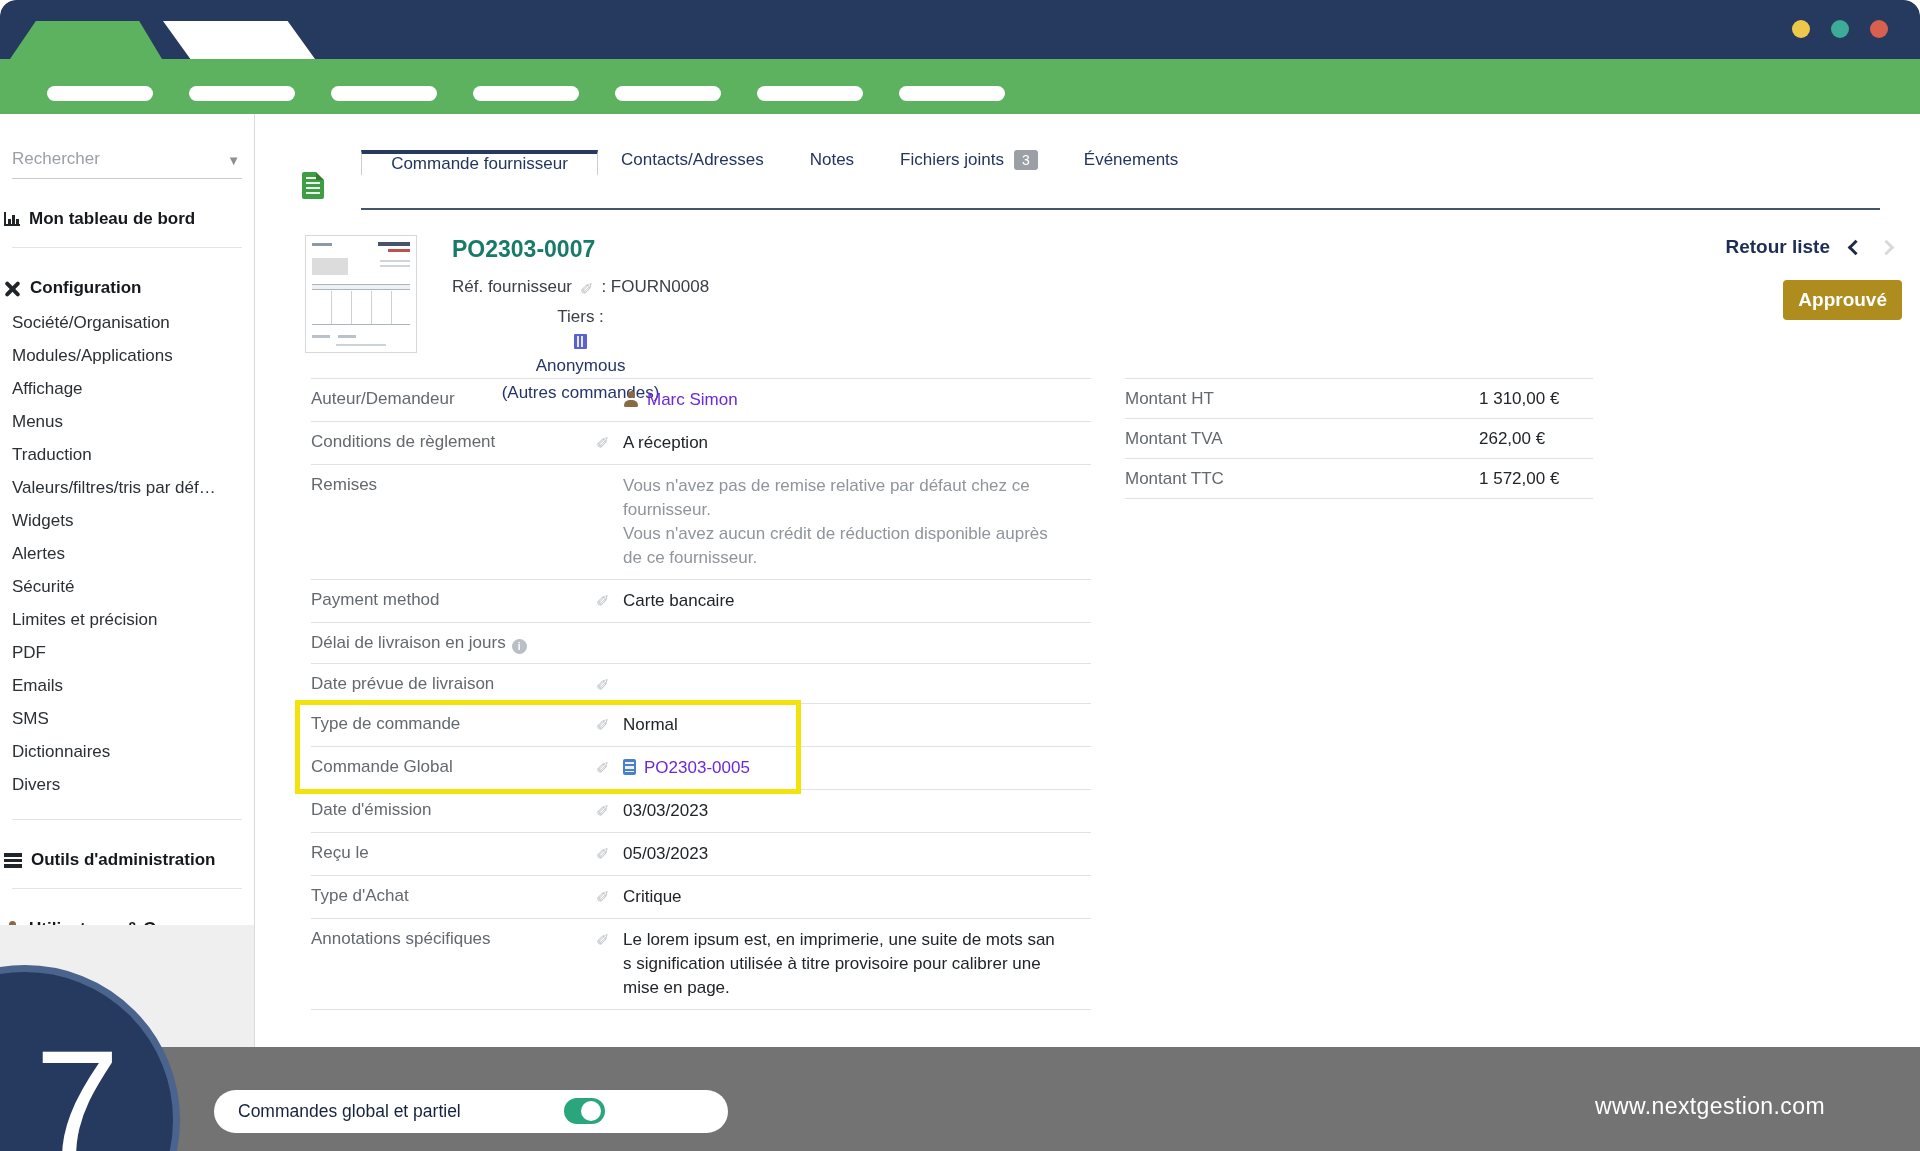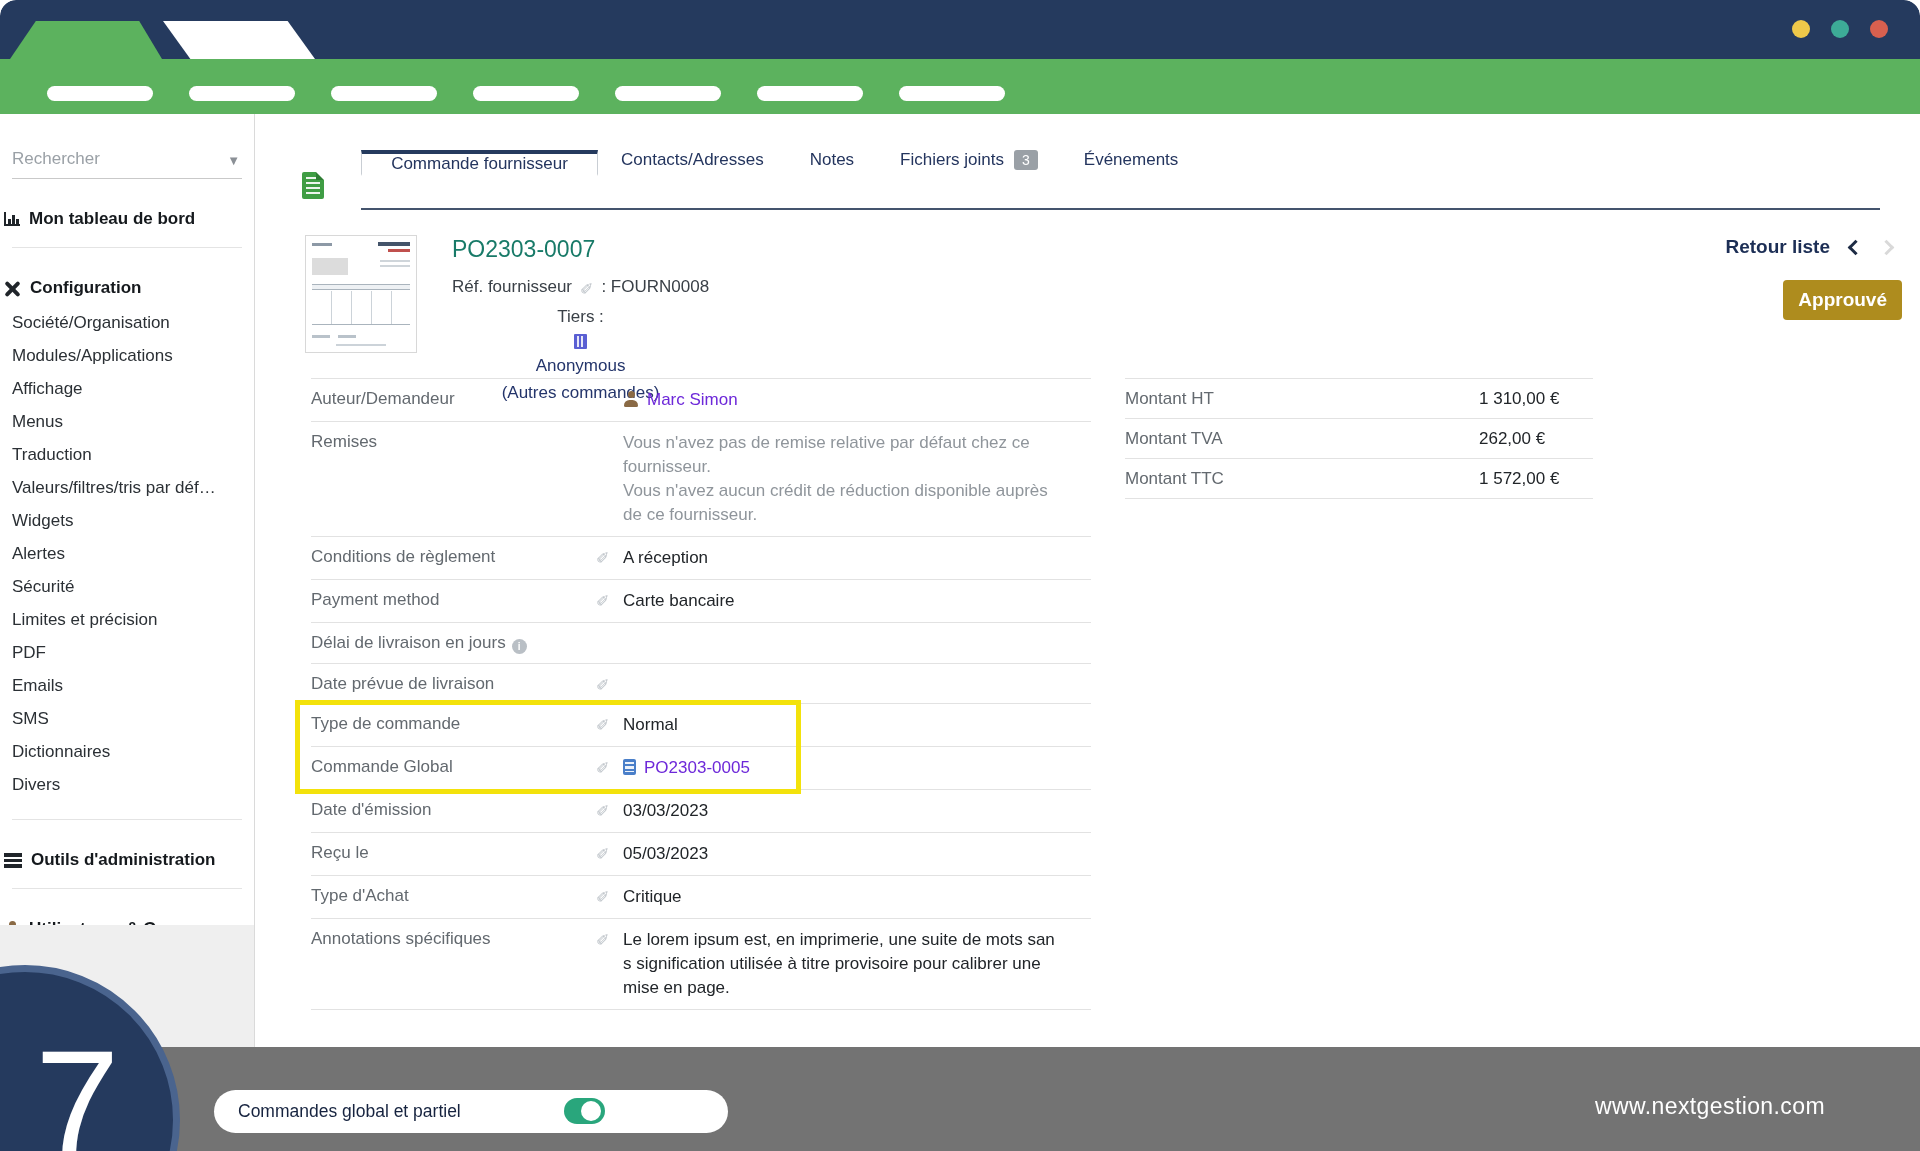--- a/index.html
+++ b/index.html
@@ -93,7 +93,7 @@
   .t9{left:30px;bottom:6px;width:50px;height:2px;background:#ccd3d9;}
 
   .head-text{position:absolute;left:196px;top:122px;}
-  .po-title{font-size:23px;font-weight:normal;color:#187a68;margin:0 0 14px 0;}
+  .po-title{font-size:23px;font-weight:bold;color:#187a68;margin:0 0 14px 0;}
   .ref-line{font-size:17px;color:#3a4047;margin-bottom:10px;display:flex;align-items:center;gap:8px;}
   .tiers-line{font-size:17px;color:#3a4047;display:flex;align-items:center;gap:7px;flex-direction:column;}
   .navlink{color:#24356b;cursor:pointer;}

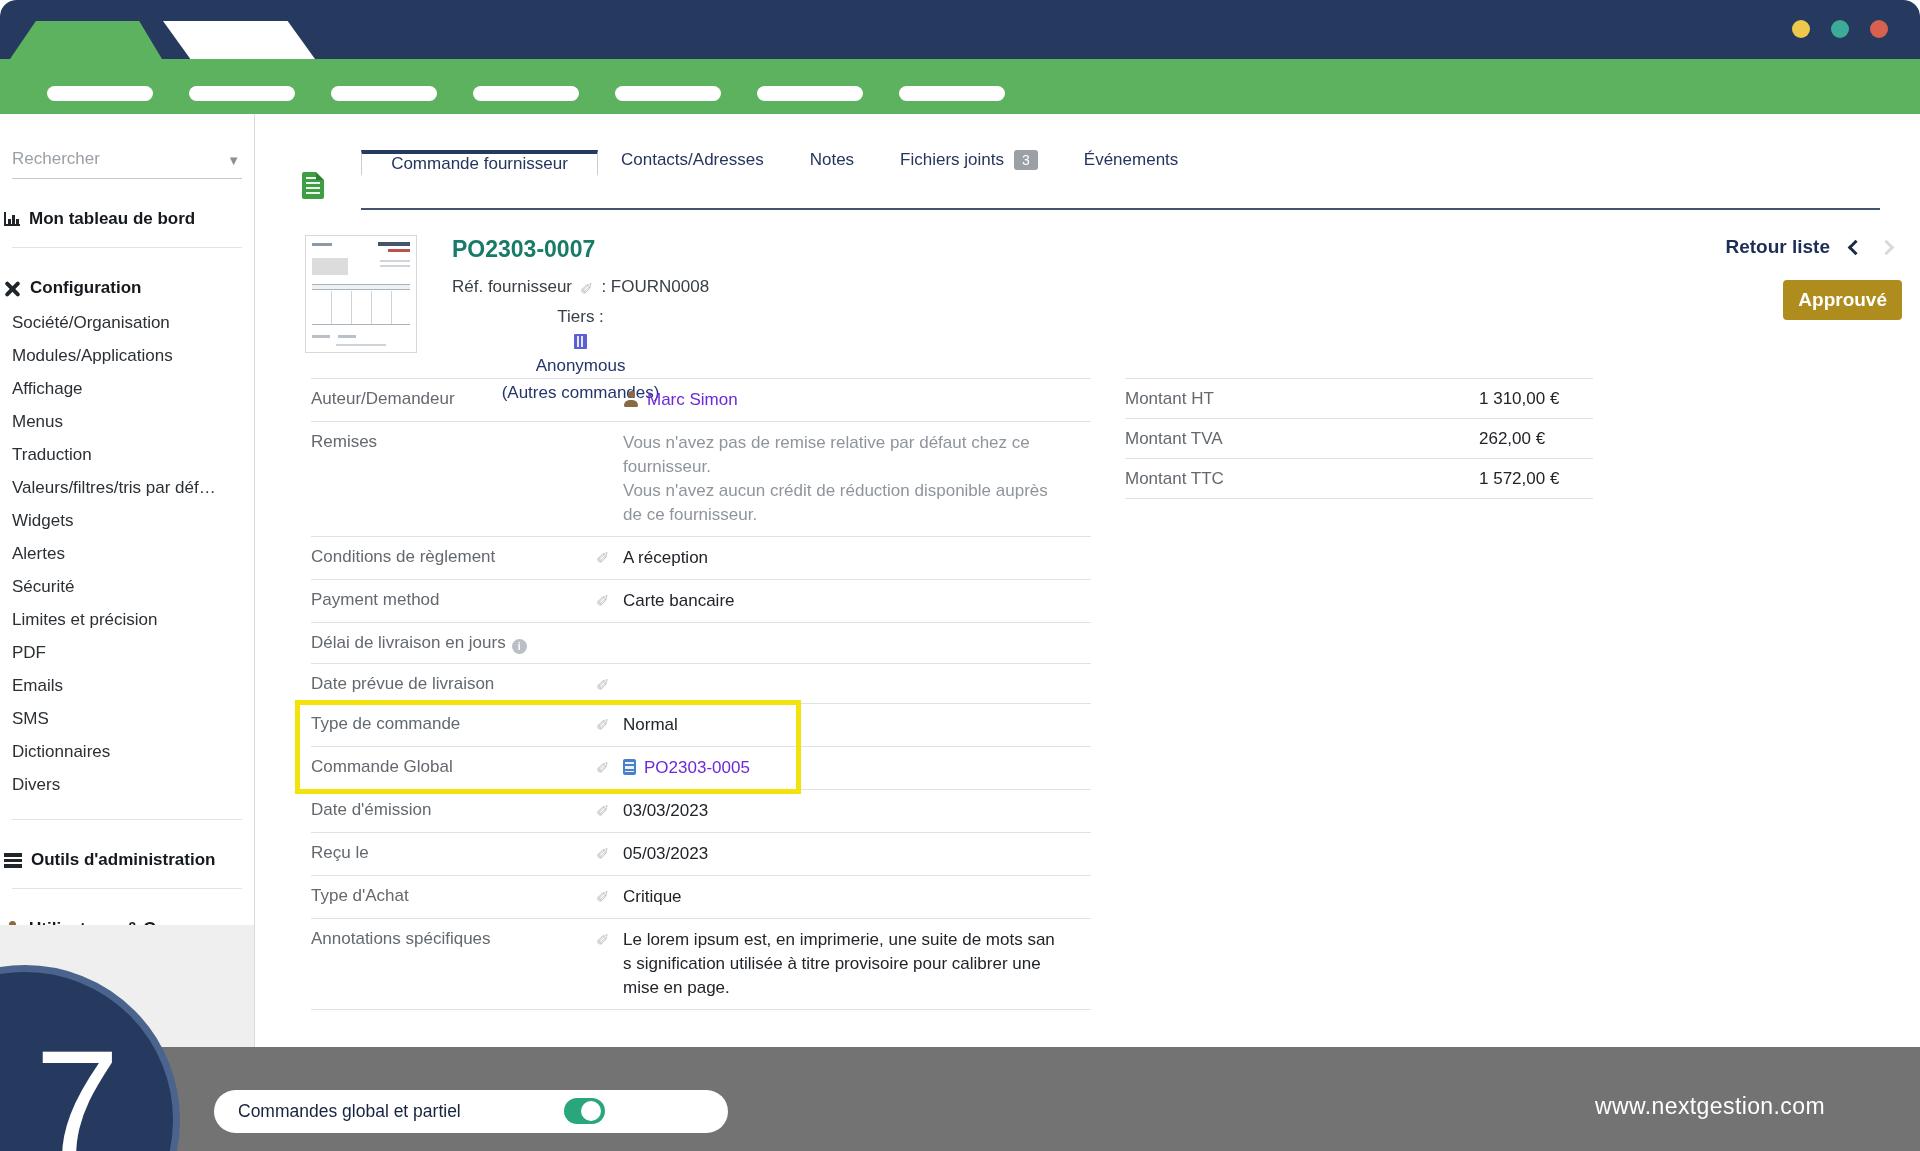--- a/index.html
+++ b/index.html
@@ -276,17 +276,17 @@
           <div class="dvalue link"><span class="i-person"></span><span class="vtext">Marc Simon</span></div>
         </div>
         <div class="drow">
+          <div class="dlabel"><span>Conditions de règlement</span></div>
+          <div class="dicon"><span class="i-pencil"></span></div>
+          <div class="dvalue"><span class="vtext">A réception</span></div>
+        </div>
+        <div class="drow">
           <div class="dlabel"><span>Remises</span></div>
           <div class="dicon"></div>
           <div class="dvalue muted"><span class="vtext">Vous n'avez pas de remise relative par défaut chez ce
 fournisseur.
 Vous n'avez aucun crédit de réduction disponible auprès
 de ce fournisseur.</span></div>
-        </div>
-        <div class="drow">
-          <div class="dlabel"><span>Conditions de règlement</span></div>
-          <div class="dicon"><span class="i-pencil"></span></div>
-          <div class="dvalue"><span class="vtext">A réception</span></div>
         </div>
         <div class="drow">
           <div class="dlabel"><span>Payment method</span></div>

